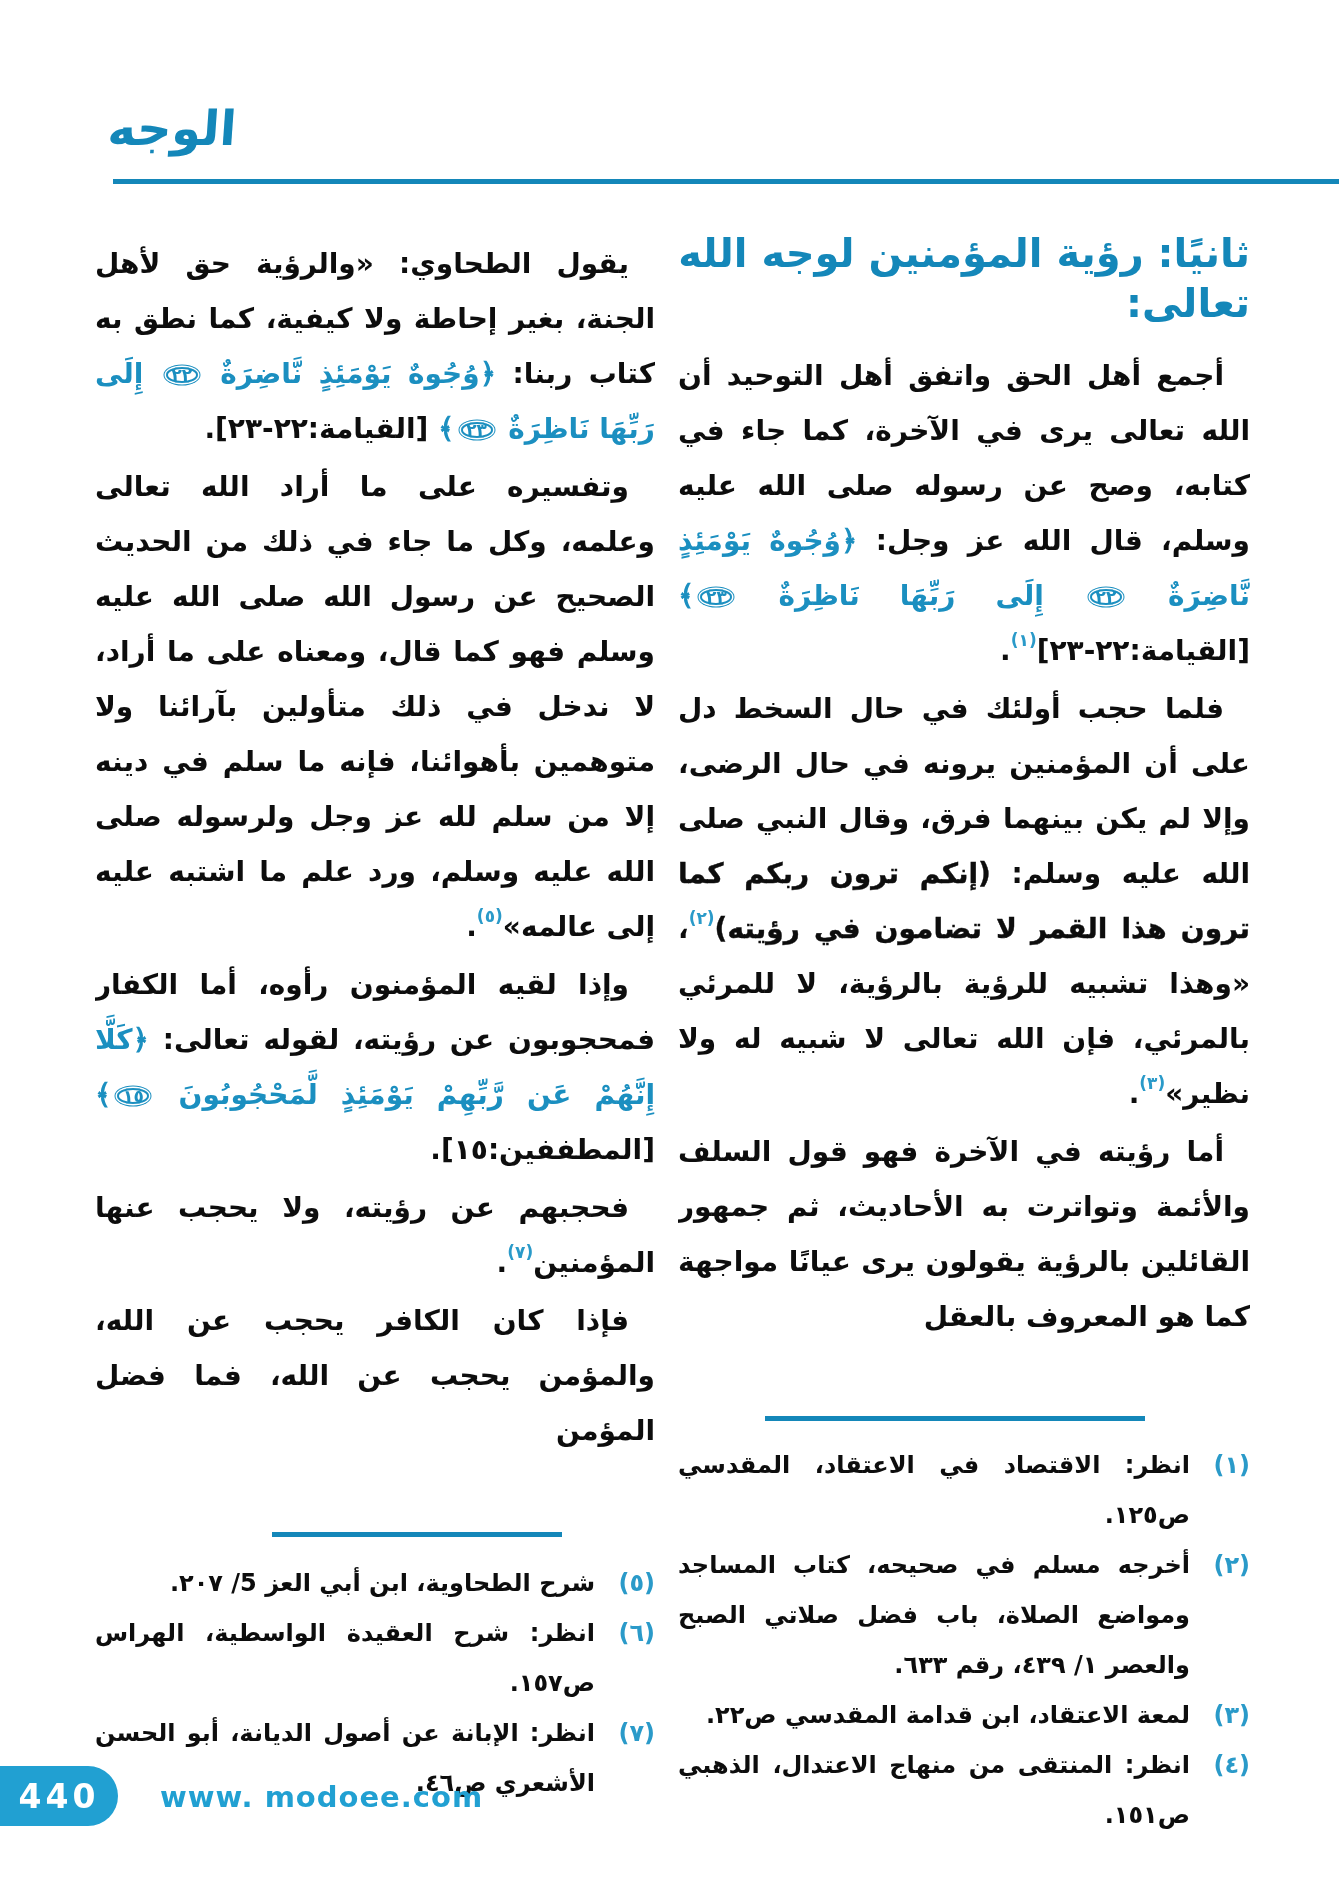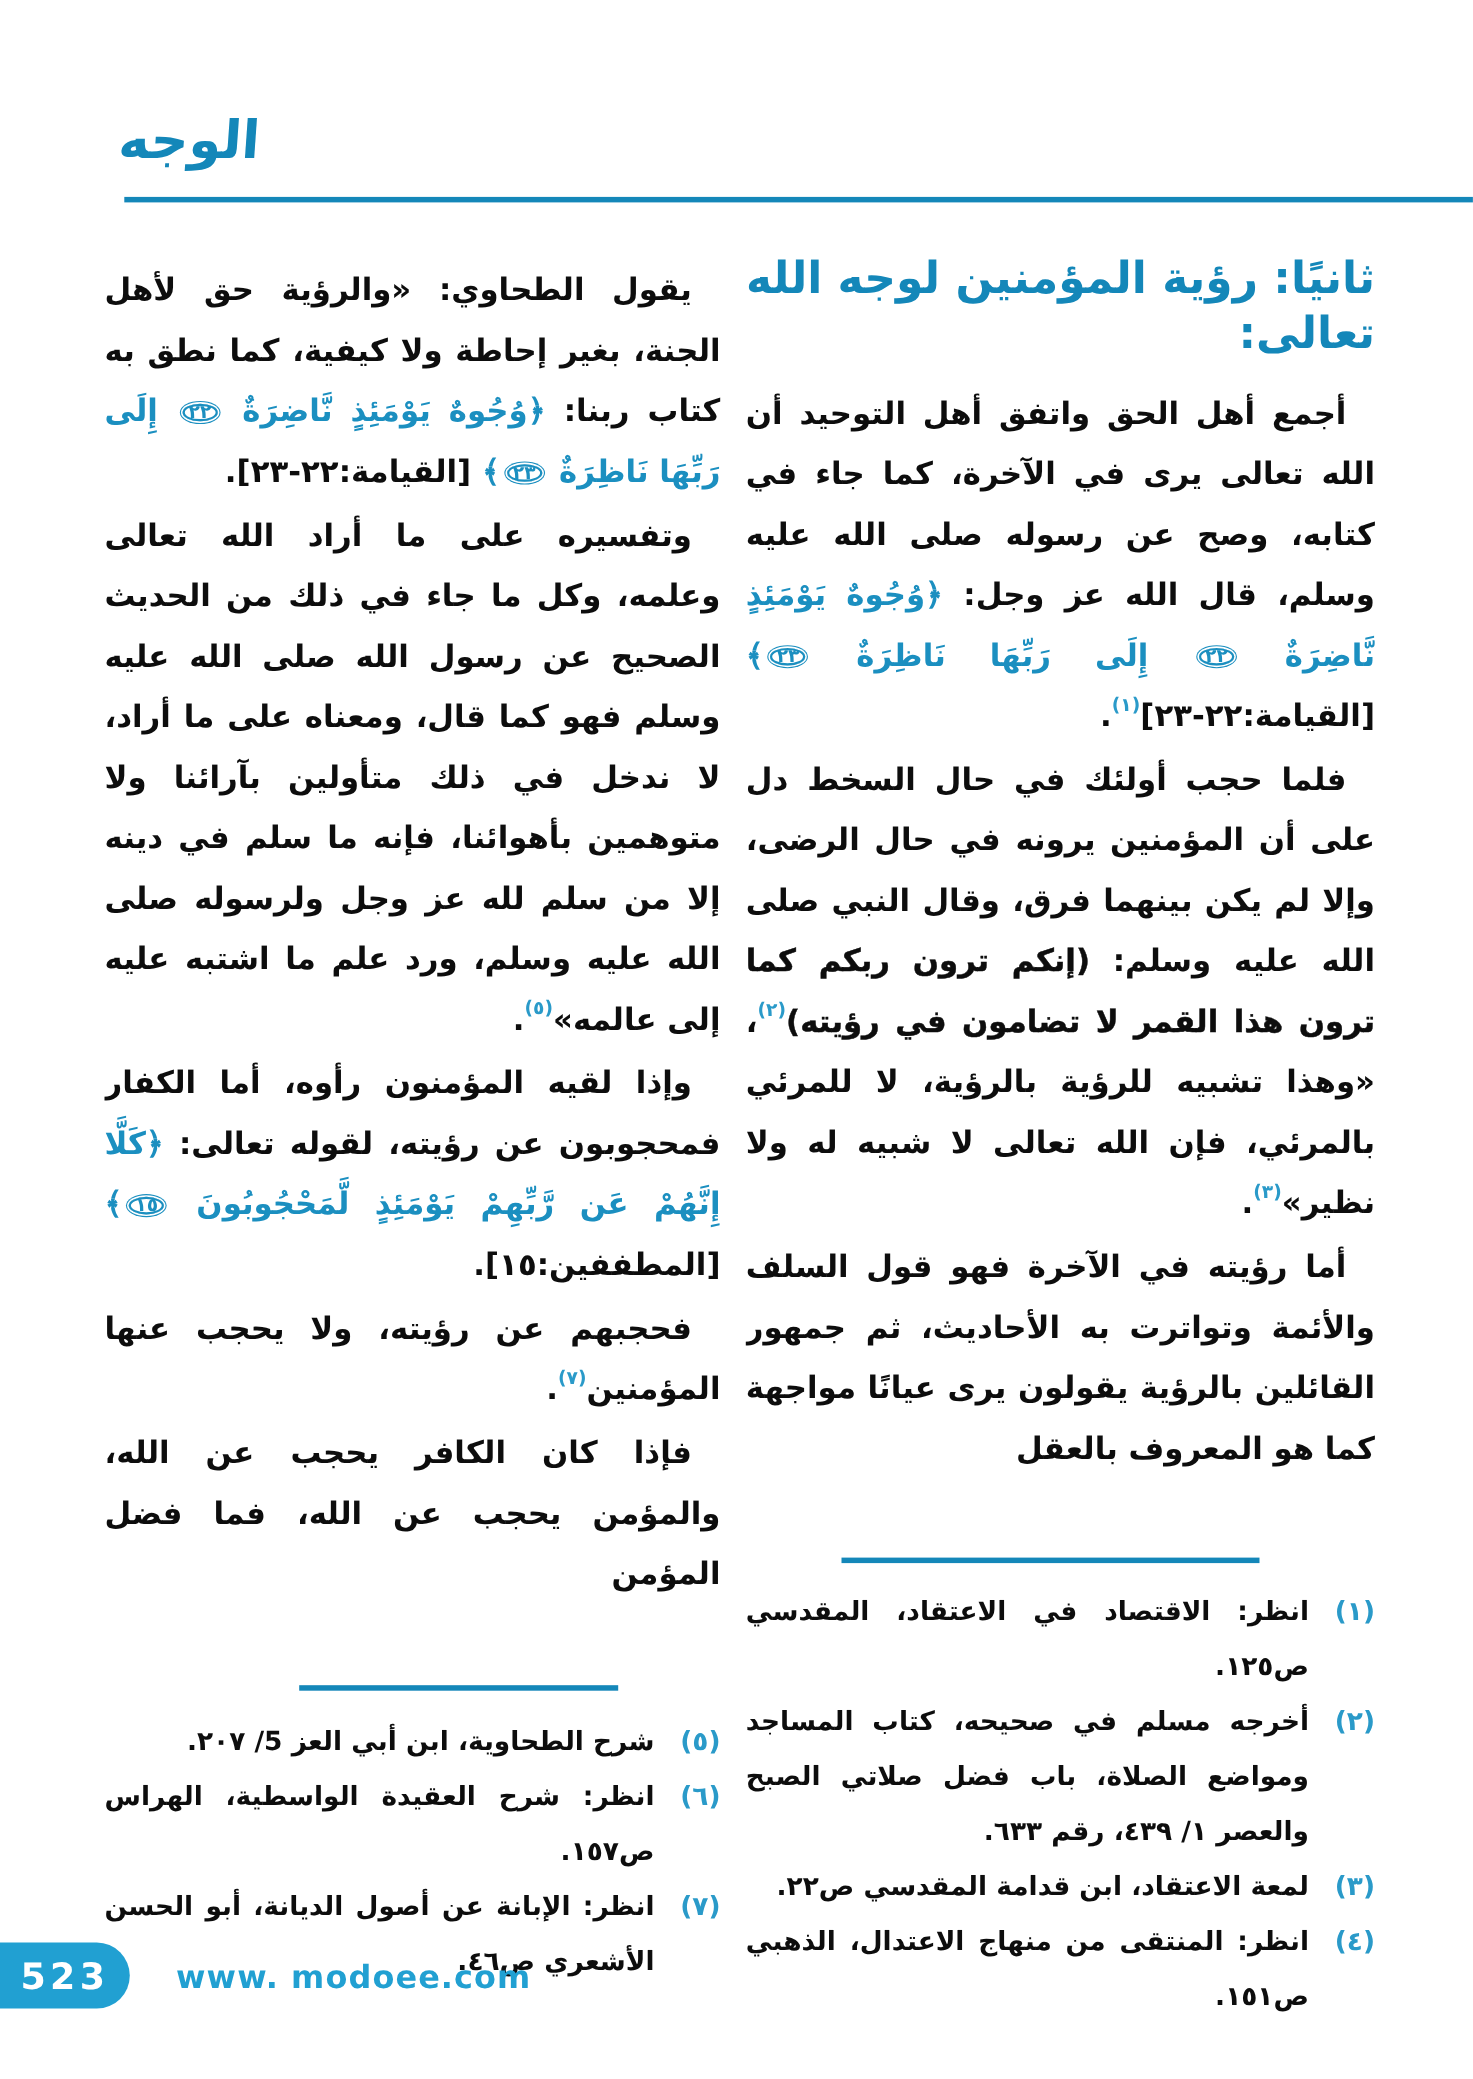--- a/index.html
+++ b/index.html
@@ -131,7 +131,7 @@
   </div>
 
 <div class="page-badge">
-  <span>523</span>
+  <span>440</span>
 </div>
 <div class="website">www. modoee.com</div>
 

